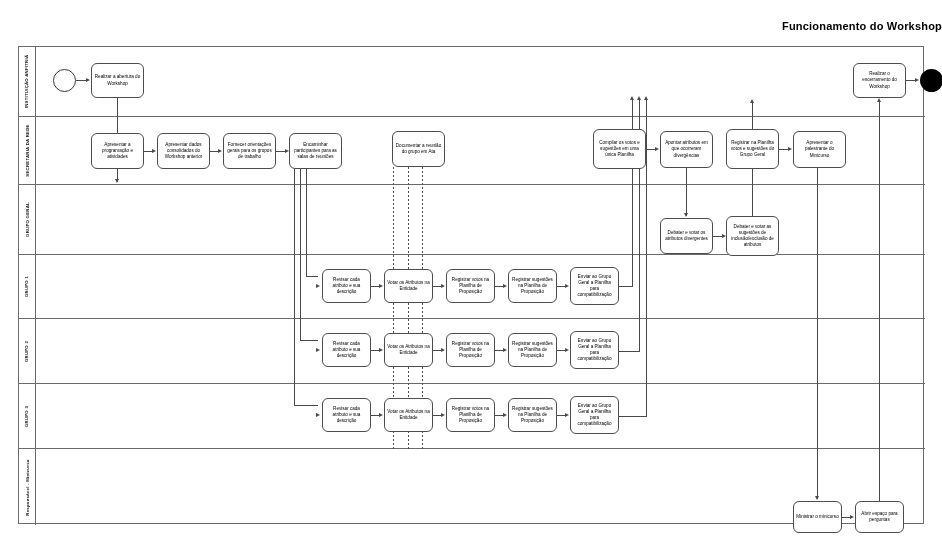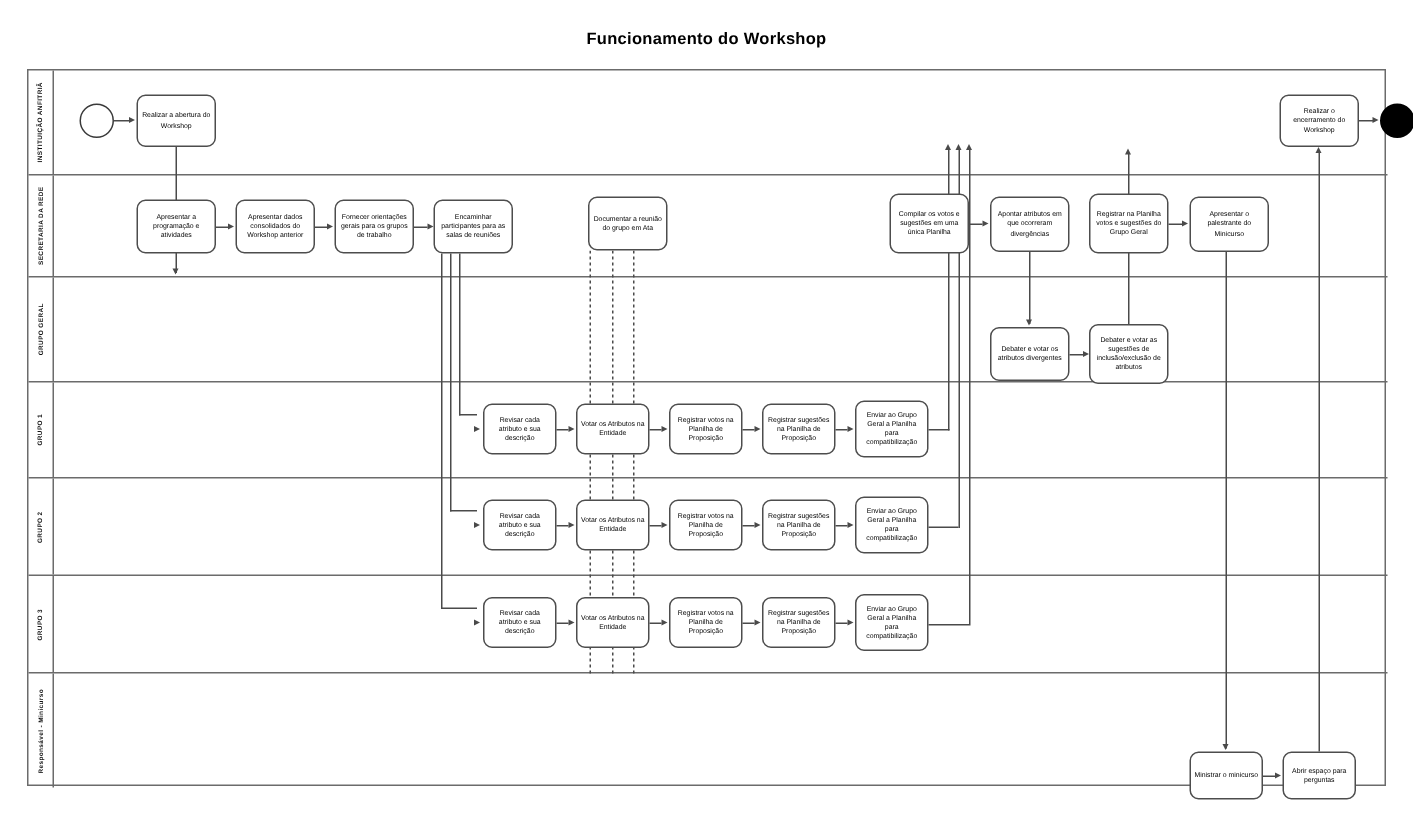--- a/index.html
+++ b/index.html
@@ -9,7 +9,7 @@
     color:#000;
   }
   #diagram-title{
-    position:absolute;left:0;top:20px;width:942px;text-align:center;
+    position:absolute;left:0;top:20px;width:942px;text-align:right;
     font-size:11px;font-weight:bold;letter-spacing:.2px;
   }
   #pool{

